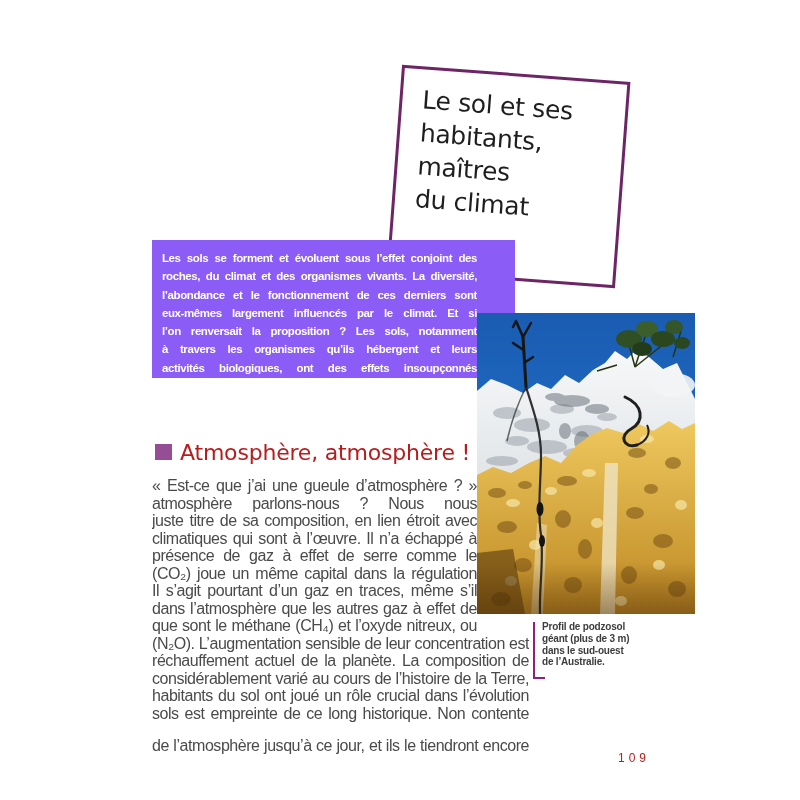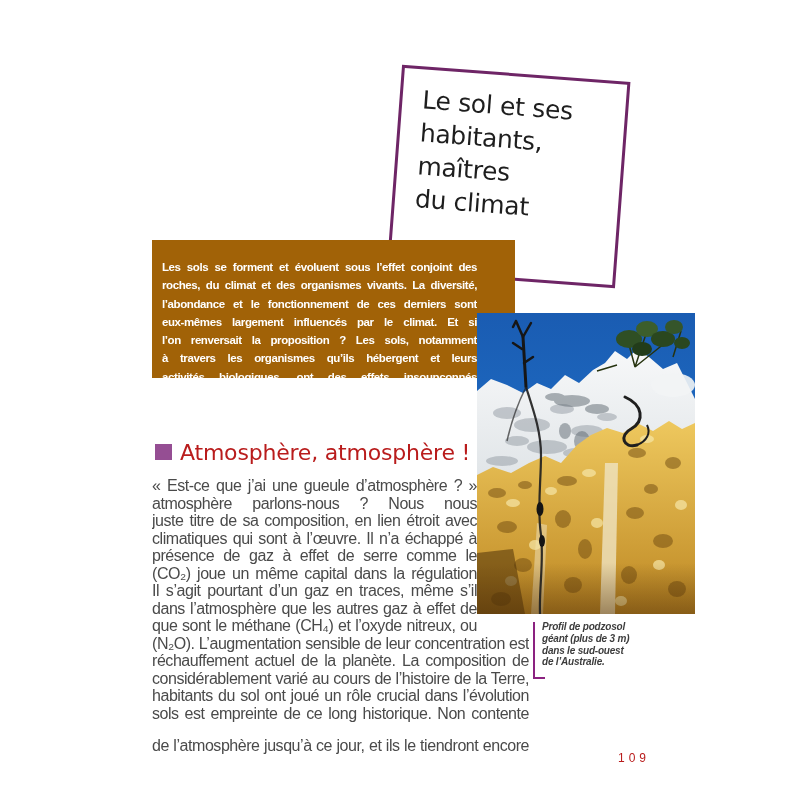--- a/index.html
+++ b/index.html
@@ -21,8 +21,8 @@
   
   .intro-box{
     position:absolute;left:152px;top:240px;width:363px;height:138px;
-    background:#a16207;z-index:2;box-sizing:border-box;
-    padding:18px 8px 0 10px;
+    background:#8b5cf6;z-index:2;box-sizing:border-box;
+    padding:9px 8px 0 10px;
   }
   .intro-box .tline{
     color:#ffffff;font-size:11.5px;line-height:18.3px;font-weight:bold;

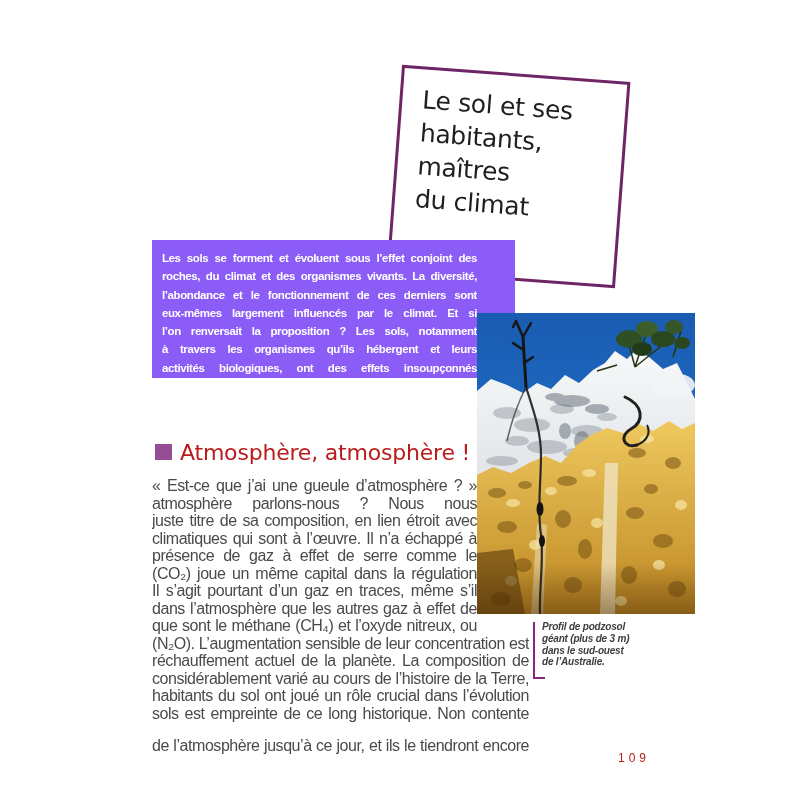--- a/index.html
+++ b/index.html
@@ -65,7 +65,6 @@
     position:absolute;left:542px;top:621px;width:116px;z-index:2;
     color:#3d3d3d;font-size:10px;font-weight:bold;line-height:11.8px;
     letter-spacing:-0.2px;
-    font-style:italic;
   }
   
   .page-number{

